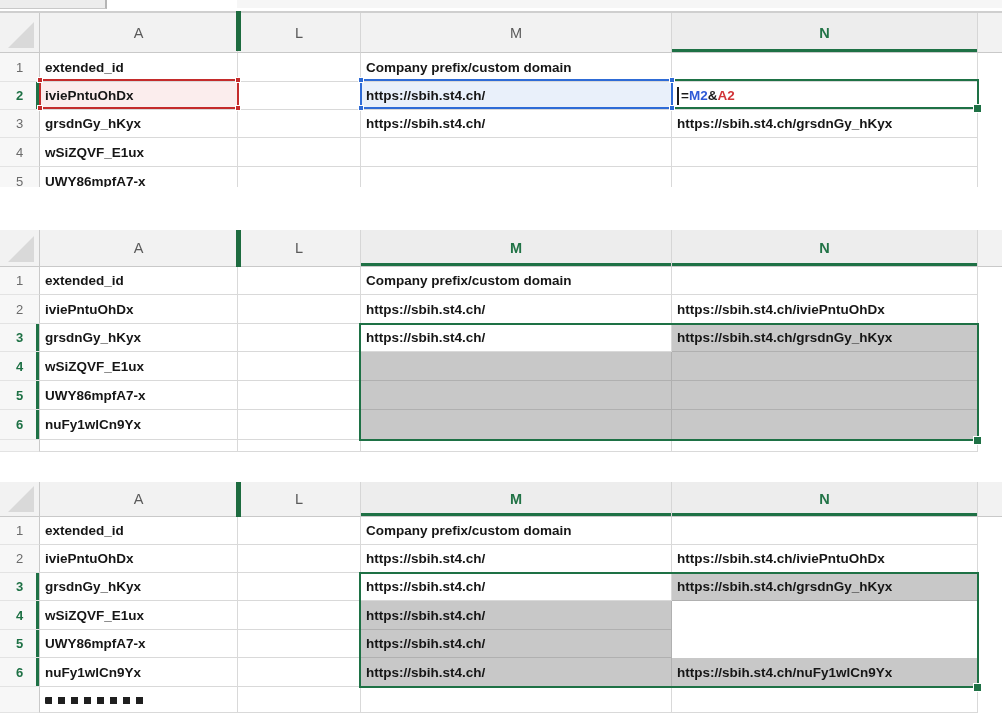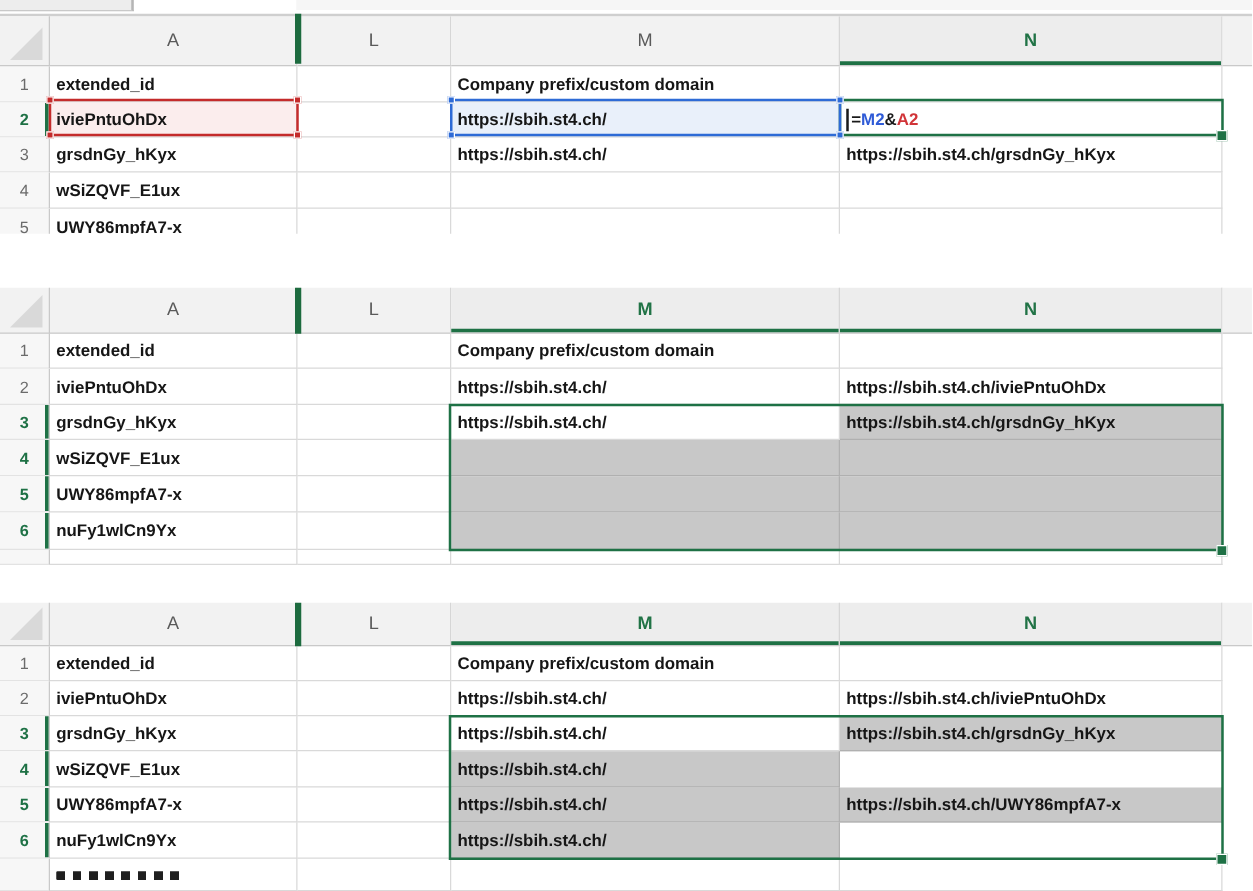--- a/index.html
+++ b/index.html
@@ -254,7 +254,6 @@
       <div class="cell w-a">UWY86mpfA7-x</div>
       <div class="cell w-l"></div>
       <div class="cell w-m gray">https://sbih.st4.ch/</div>
-      <div class="cell w-n gray">https://sbih.st4.ch/UWY86mpfA7-x</div>
     </div>
     <div class="row" style="height:29px">
       <div class="gut selr">6</div>

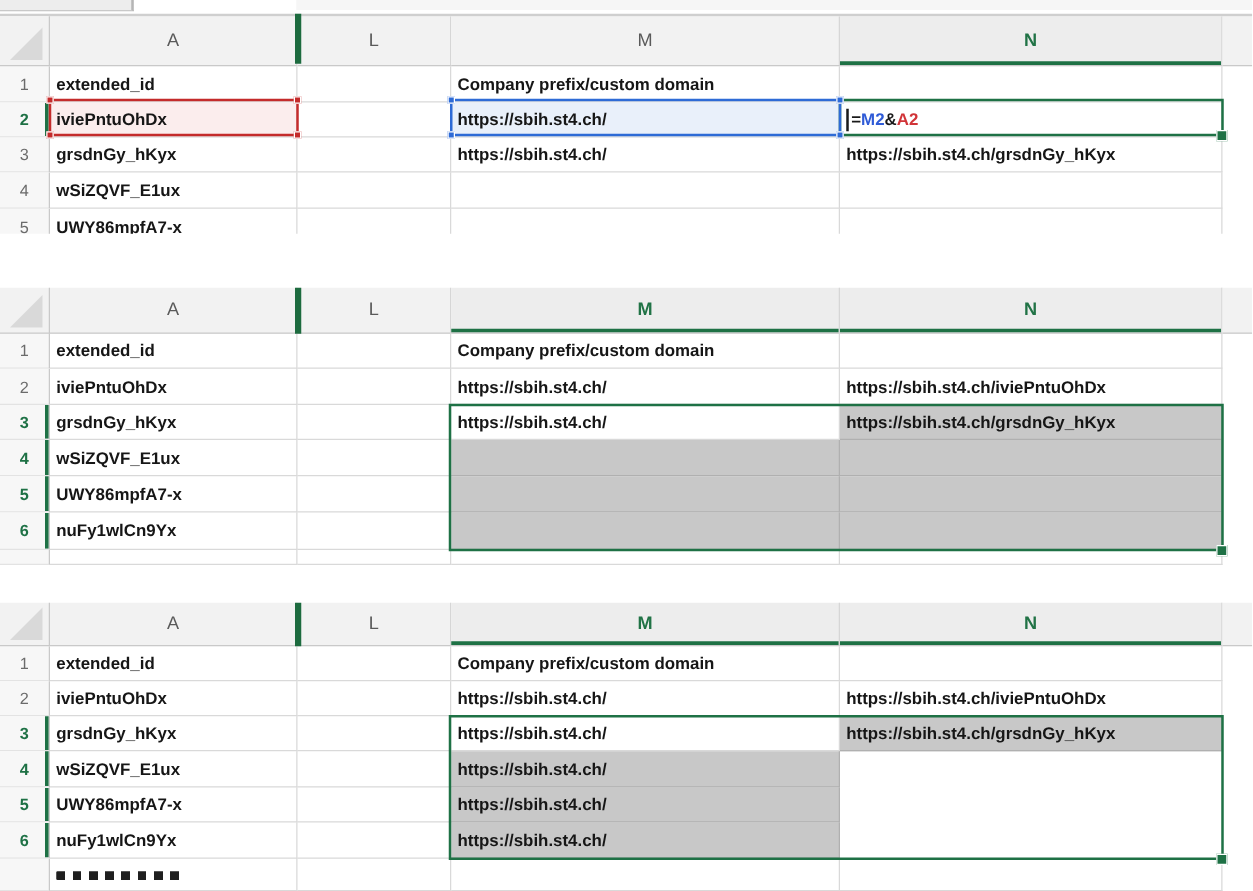--- a/index.html
+++ b/index.html
@@ -260,6 +260,7 @@
       <div class="cell w-a">nuFy1wlCn9Yx</div>
       <div class="cell w-l"></div>
       <div class="cell w-m gray">https://sbih.st4.ch/</div>
+      <div class="cell w-n gray">https://sbih.st4.ch/nuFy1wlCn9Yx</div>
     </div>
     <div class="row" style="height:26px">
       <div class="gut"></div>

